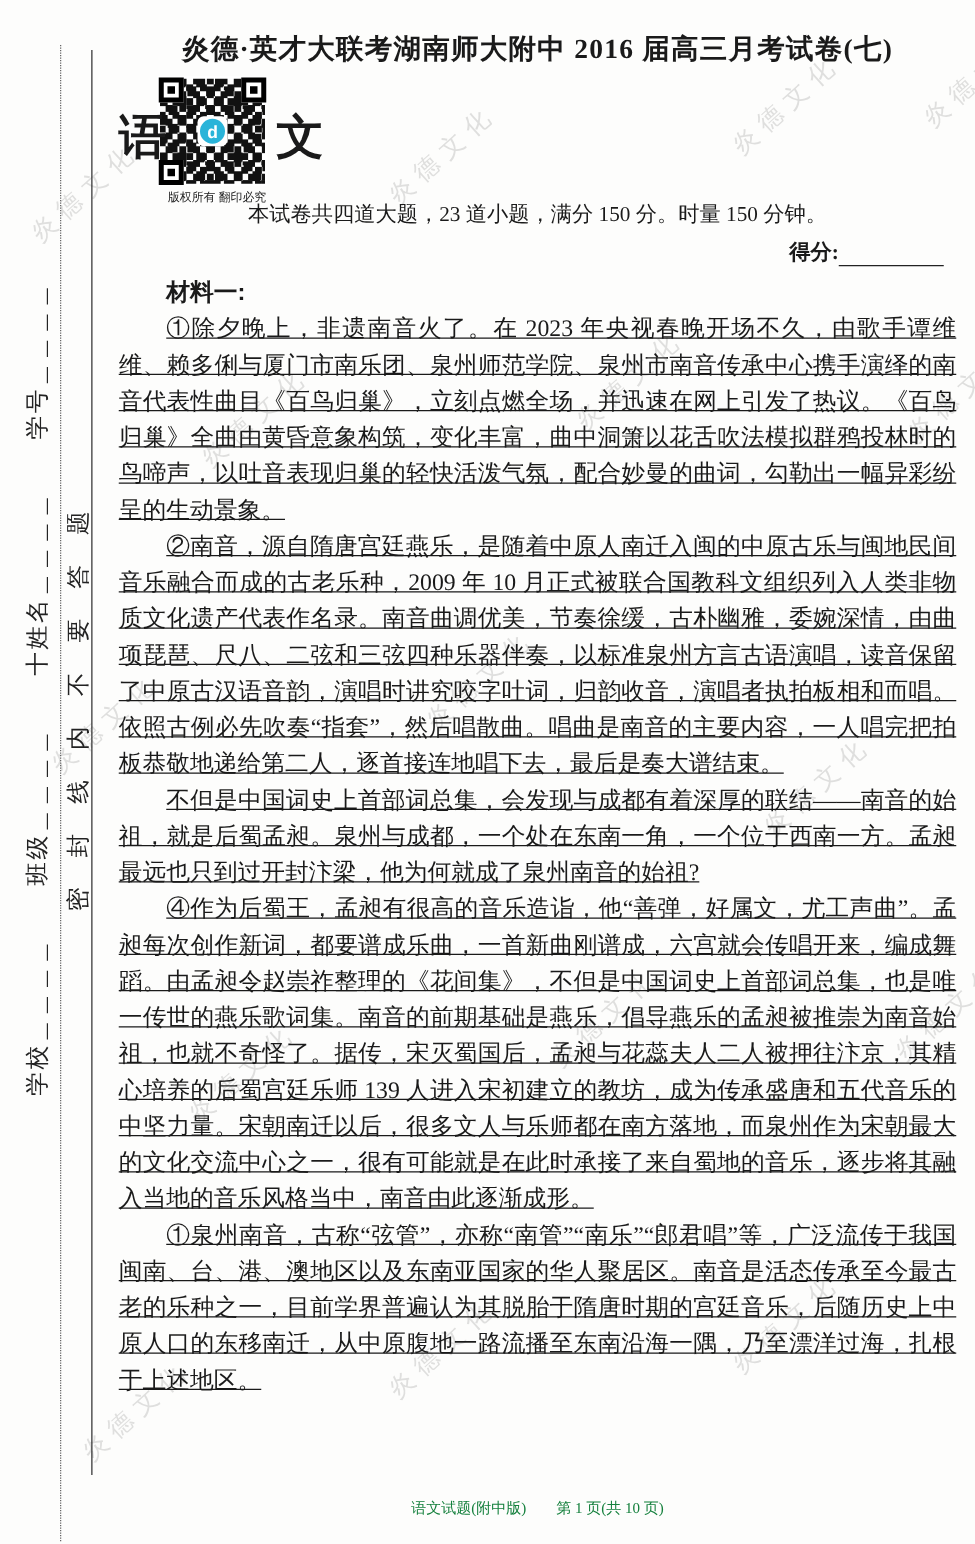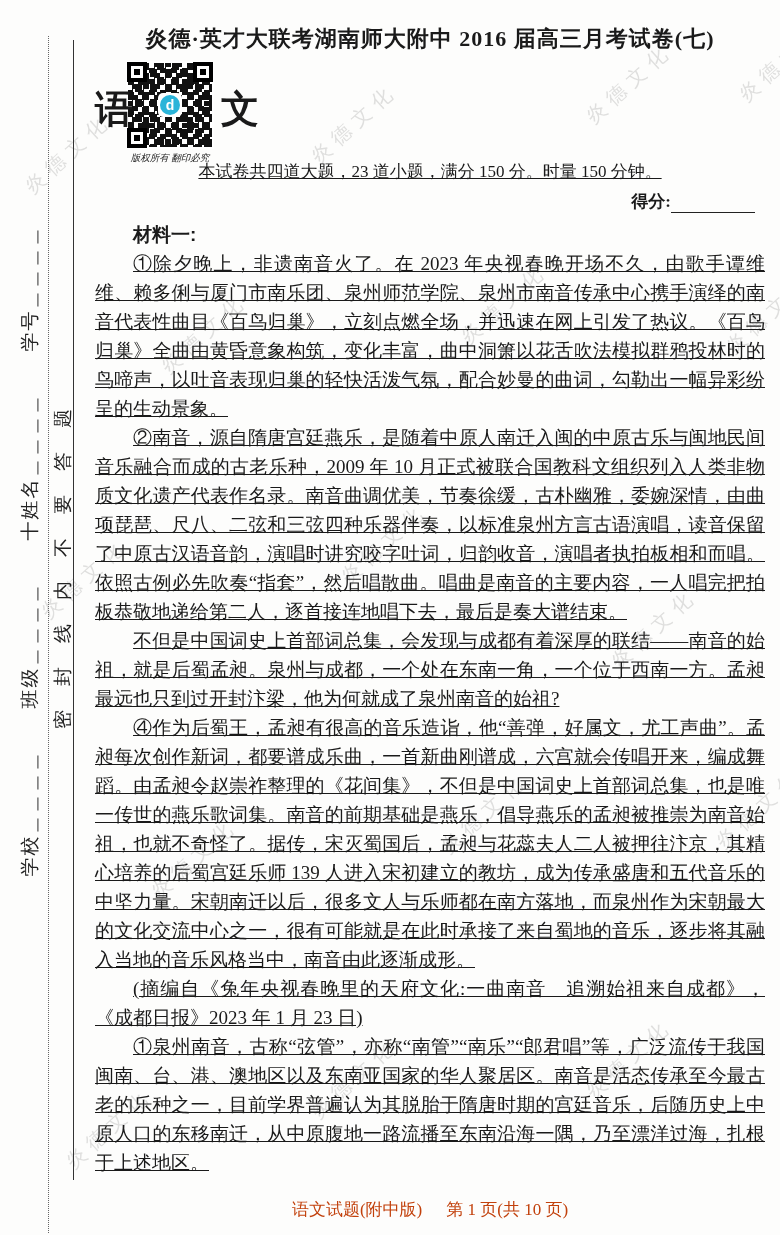--- a/index.html
+++ b/index.html
@@ -94,7 +94,7 @@
     margin-top:4px;
     font-family:"Liberation Sans", sans-serif;
     font-size:9.5px; color:#222;
-    white-space:nowrap; text-align:center; width:86px;font-style:italic;
+    white-space:nowrap; text-align:right; width:86px;
   }
   .subject-title {
     position:absolute; left:95px; top:84px; width:670px;

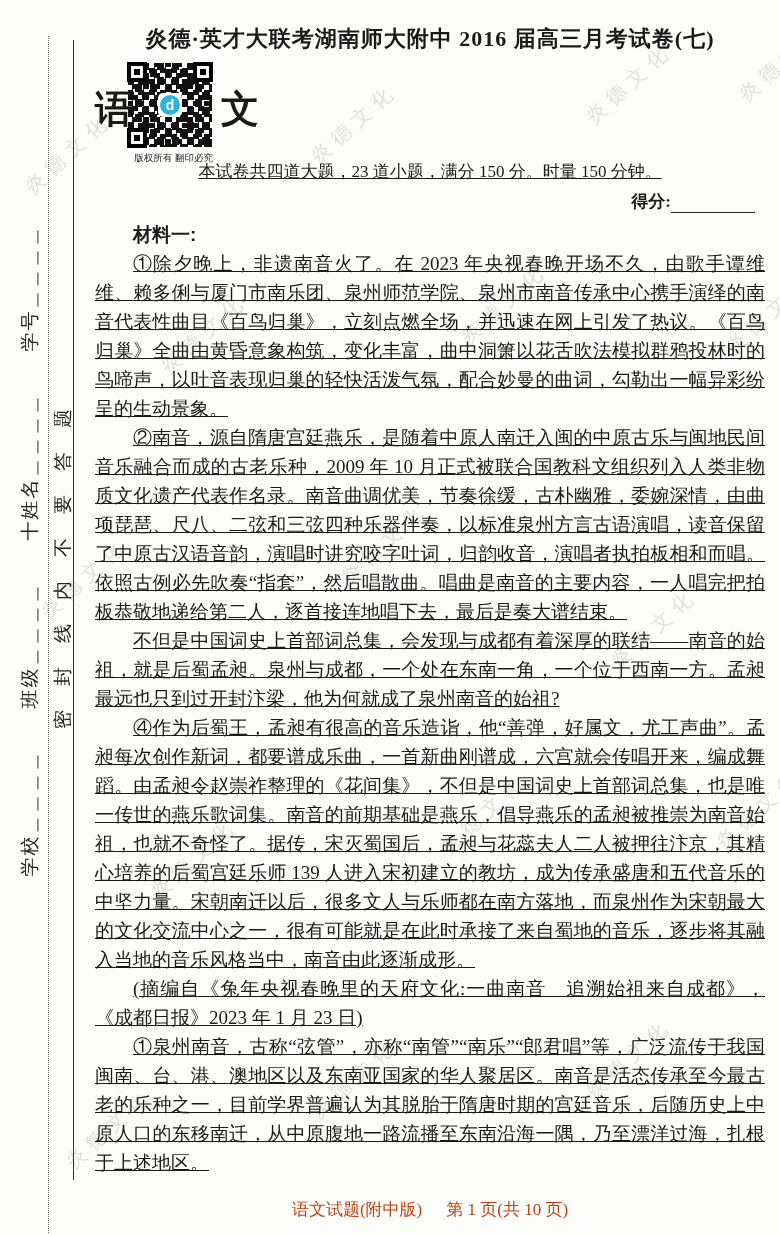--- a/index.html
+++ b/index.html
@@ -104,7 +104,7 @@
   }
   .exam-info {
     position:absolute; left:95px; top:160px; width:670px;
-    text-align:center; font-size:17px;text-decoration:underline;
+    text-align:center; font-size:17px;
   }
   .score-row {
     position:absolute; right:25px; top:190px;

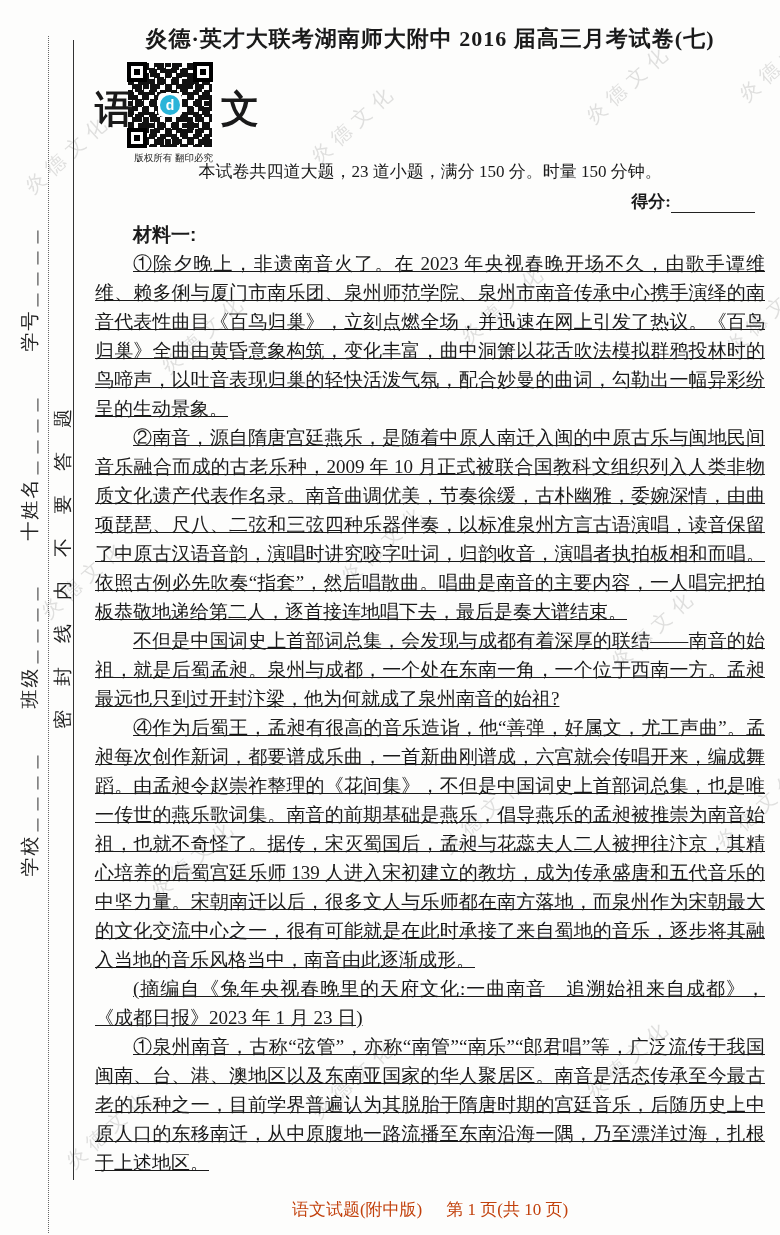--- a/index.html
+++ b/index.html
@@ -187,7 +187,6 @@
   <div class="para">②南音，源自隋唐宫廷燕乐，是随着中原人南迁入闽的中原古乐与闽地民间音乐融合而成的古老乐种，2009 年 10 月正式被联合国教科文组织列入人类非物质文化遗产代表作名录。南音曲调优美，节奏徐缓，古朴幽雅，委婉深情，由曲项琵琶、尺八、二弦和三弦四种乐器伴奏，以标准泉州方言古语演唱，读音保留了中原古汉语音韵，演唱时讲究咬字吐词，归韵收音，演唱者执拍板相和而唱。依照古例必先吹奏“指套”，然后唱散曲。唱曲是南音的主要内容，一人唱完把拍板恭敬地递给第二人，逐首接连地唱下去，最后是奏大谱结束。</div>
   <div class="para">不但是中国词史上首部词总集，会发现与成都有着深厚的联结——南音的始祖，就是后蜀孟昶。泉州与成都，一个处在东南一角，一个位于西南一方。孟昶最远也只到过开封汴梁，他为何就成了泉州南音的始祖?</div>
   <div class="para">④作为后蜀王，孟昶有很高的音乐造诣，他“善弹，好属文，尤工声曲”。孟昶每次创作新词，都要谱成乐曲，一首新曲刚谱成，六宫就会传唱开来，编成舞蹈。由孟昶令赵崇祚整理的《花间集》，不但是中国词史上首部词总集，也是唯一传世的燕乐歌词集。南音的前期基础是燕乐，倡导燕乐的孟昶被推崇为南音始祖，也就不奇怪了。据传，宋灭蜀国后，孟昶与花蕊夫人二人被押往汴京，其精心培养的后蜀宫廷乐师 139 人进入宋初建立的教坊，成为传承盛唐和五代音乐的中坚力量。宋朝南迁以后，很多文人与乐师都在南方落地，而泉州作为宋朝最大的文化交流中心之一，很有可能就是在此时承接了来自蜀地的音乐，逐步将其融入当地的音乐风格当中，南音由此逐渐成形。</div>
-  <div class="para">(摘编自《兔年央视春晚里的天府文化:一曲南音　追溯始祖来自成都》，《成都日报》2023 年 1 月 23 日)</div>
   <div class="para">①泉州南音，古称“弦管”，亦称“南管”“南乐”“郎君唱”等，广泛流传于我国闽南、台、港、澳地区以及东南亚国家的华人聚居区。南音是活态传承至今最古老的乐种之一，目前学界普遍认为其脱胎于隋唐时期的宫廷音乐，后随历史上中原人口的东移南迁，从中原腹地一路流播至东南沿海一隅，乃至漂洋过海，扎根于上述地区。</div>
 </div>
 

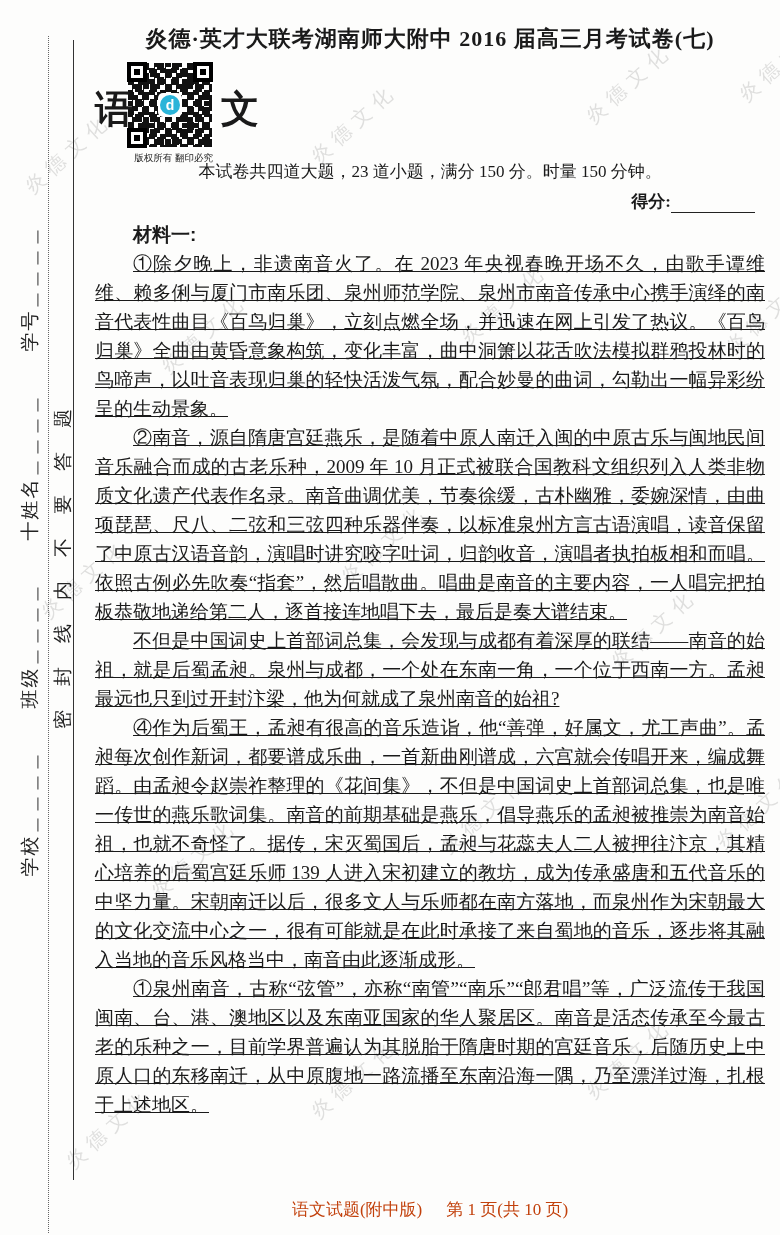--- a/index.html
+++ b/index.html
@@ -128,8 +128,8 @@
   
   .footer {
     position:absolute; left:95px; top:1198px; width:670px;
-    text-align:center; font-size:17px;
-    color:#c2410c;
+    text-align:center; font-size:12px;
+    color:#15803d;
   }
   .footer span { margin:0 12px; }
 </style>

